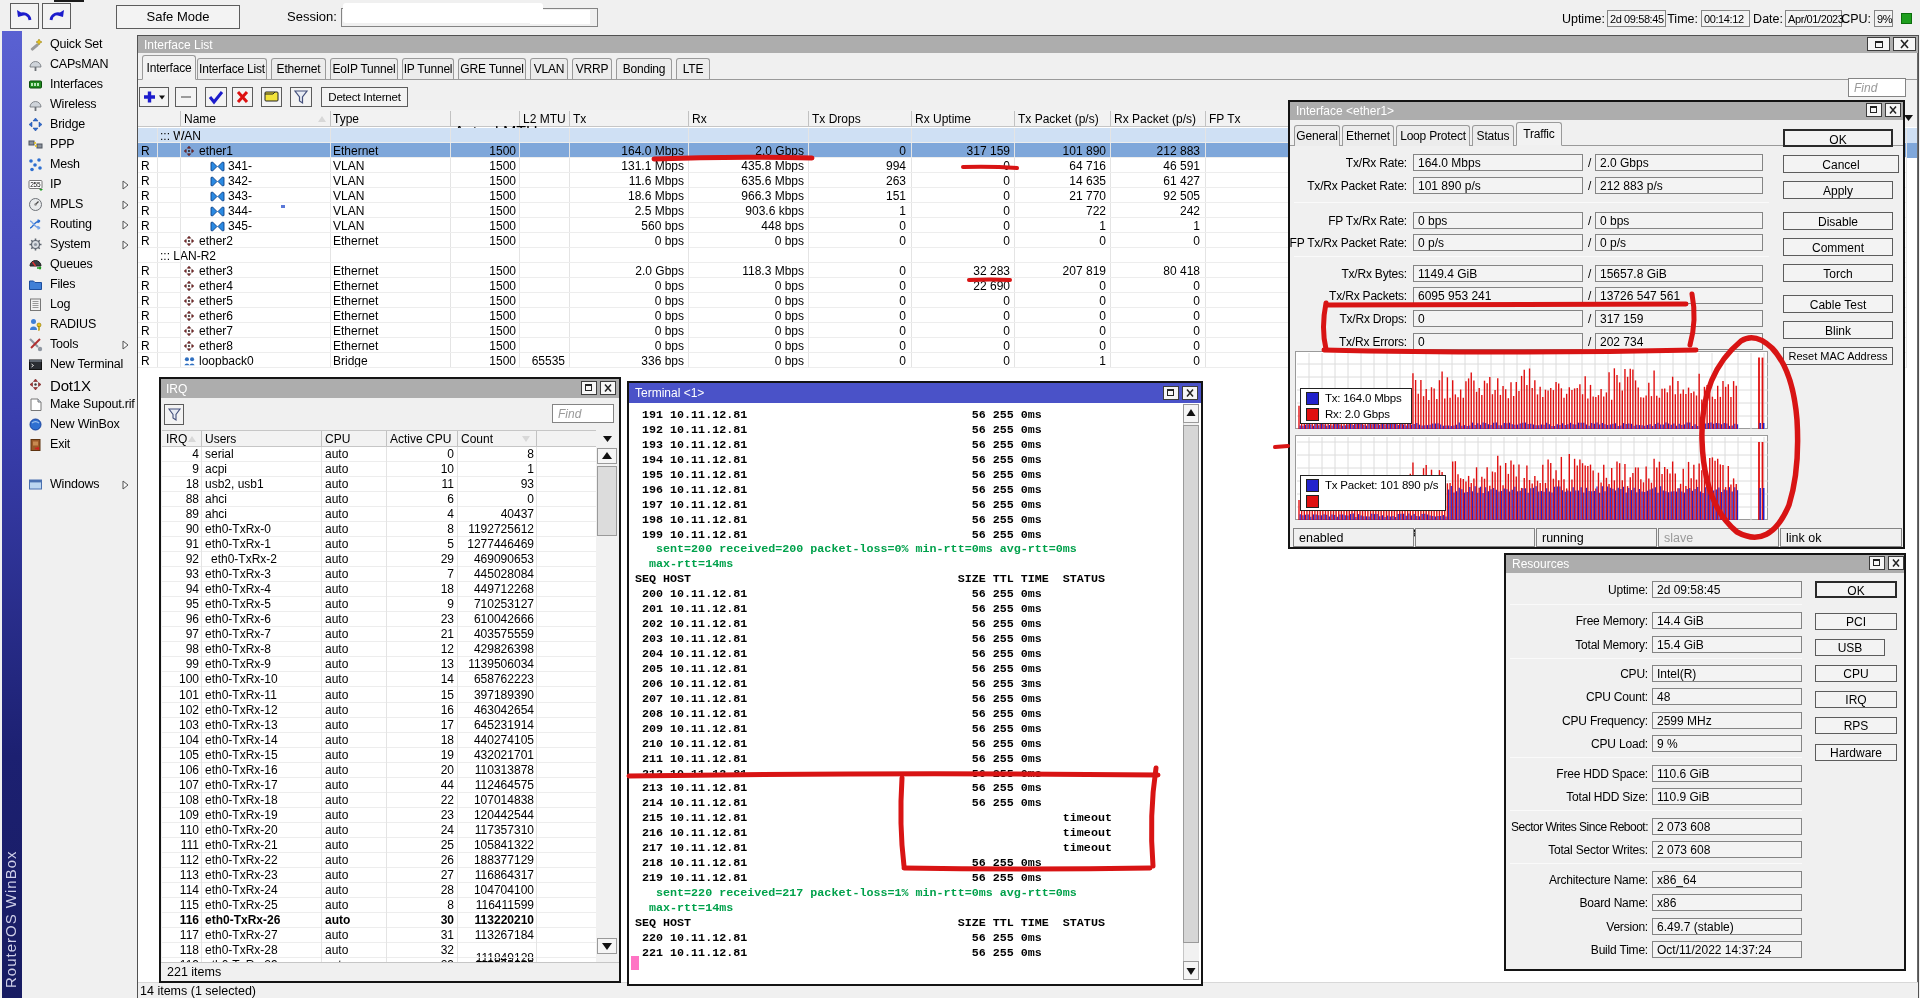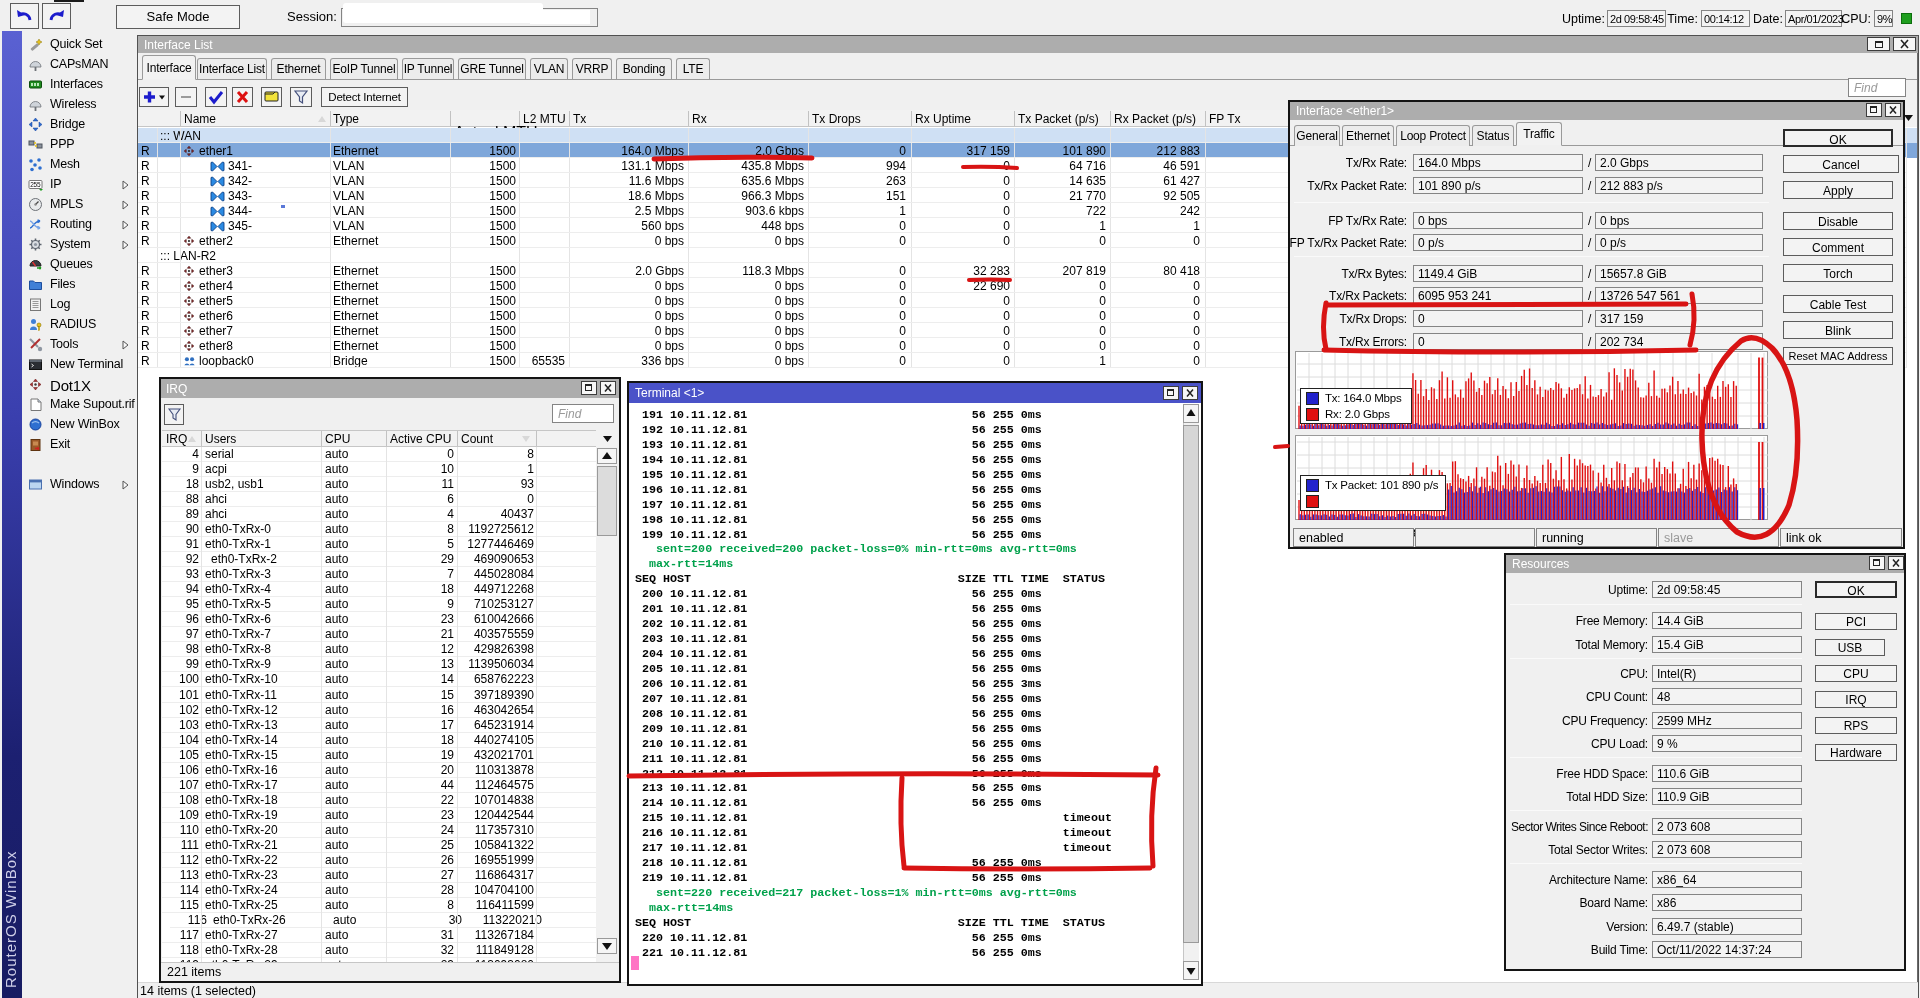--- a/index.html
+++ b/index.html
@@ -829,7 +829,7 @@
       <span style="position:absolute;left:43px;">eth0-TxRx-22</span>
       <span style="position:absolute;left:163px;">auto</span>
       <span style="position:absolute;left:172px;width:120px;text-align:right;">26</span>
-      <span style="position:absolute;left:252px;width:120px;text-align:right;">169551999</span>
+      <span style="position:absolute;left:252px;width:120px;text-align:right;">188377129</span>
       <span style="position:absolute;left:0;top:14px;width:434px;height:1px;background:#ededed;"></span>
     </div>
     <div style="position:absolute;left:0;top:420.8px;width:434px;height:15px;">

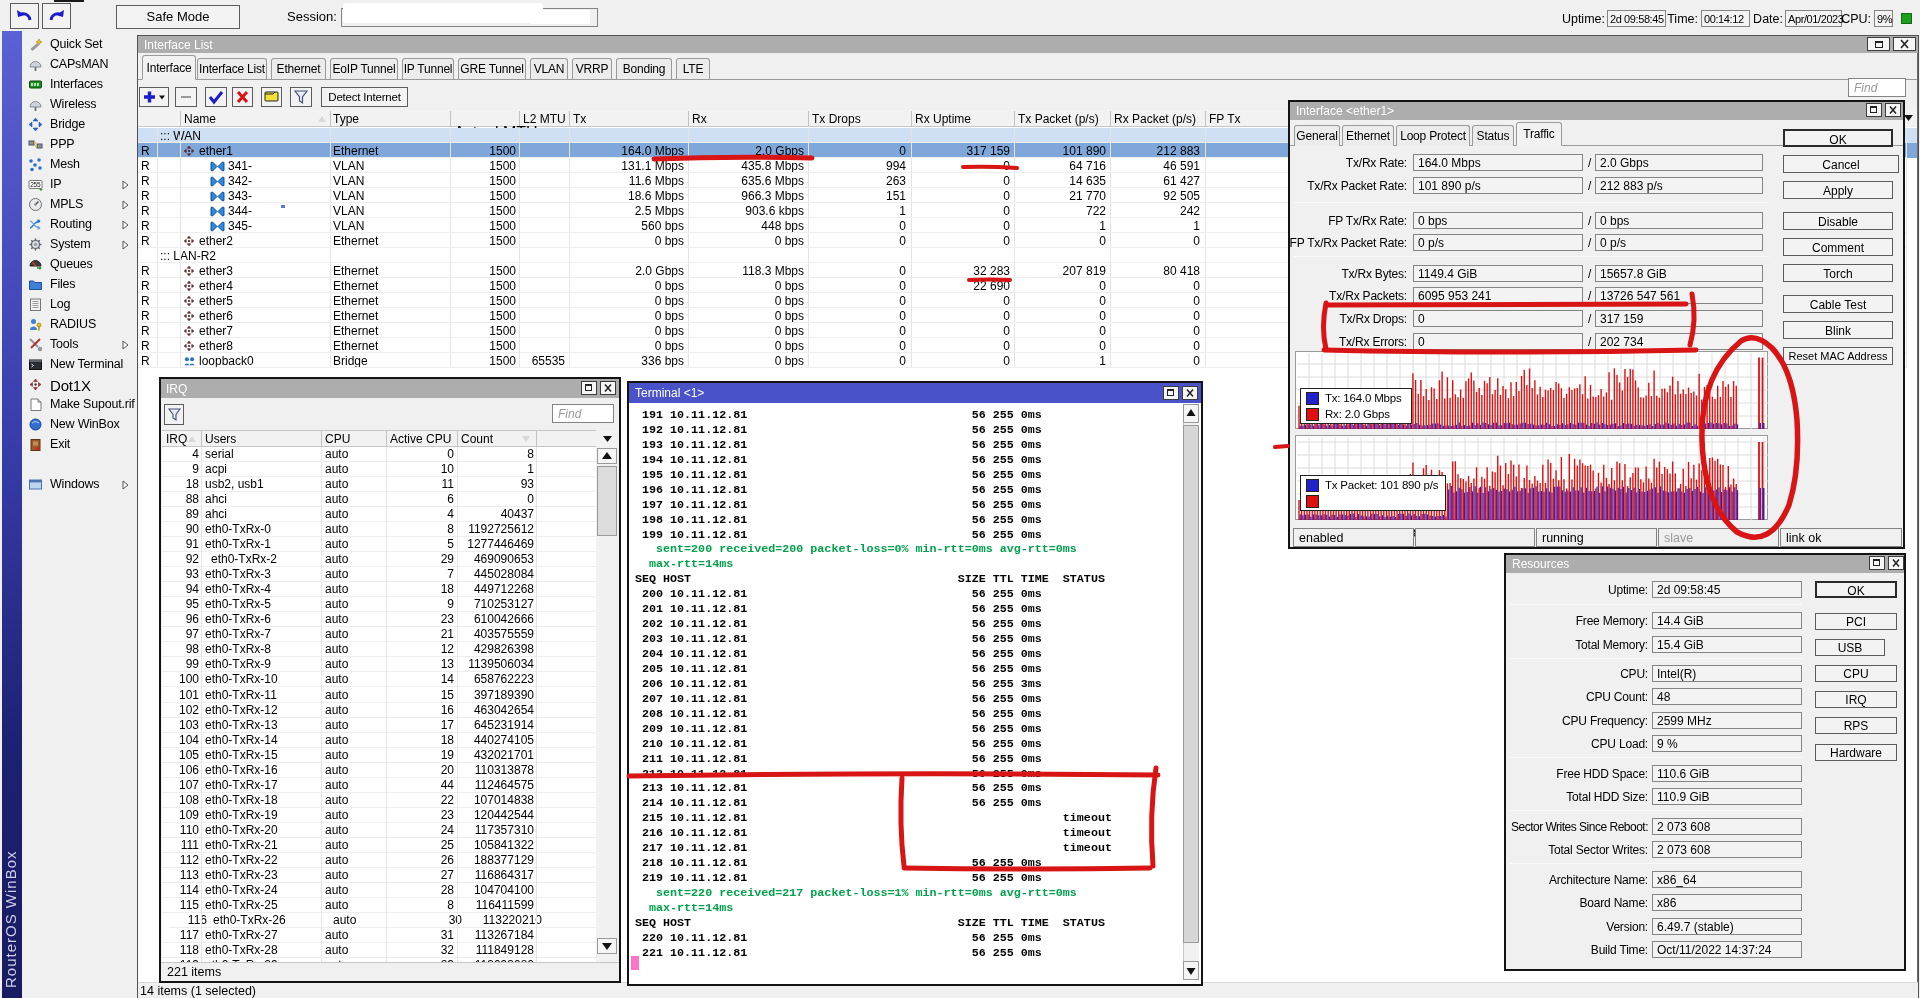--- a/index.html
+++ b/index.html
@@ -856,7 +856,7 @@
       <span style="position:absolute;left:252px;width:120px;text-align:right;">116411599</span>
       <span style="position:absolute;left:0;top:14px;width:434px;height:1px;background:#ededed;"></span>
     </div>
-    <div style="position:absolute;left:8px;top:465.9px;width:504px;height:15px;">
+    <div style="position:absolute;left:0;top:465.9px;width:504px;height:15px;font-weight:bold;">
       <span style="position:absolute;left:0px;width:37px;text-align:right;">116</span>
       <span style="position:absolute;left:43px;">eth0-TxRx-26</span>
       <span style="position:absolute;left:163px;">auto</span>

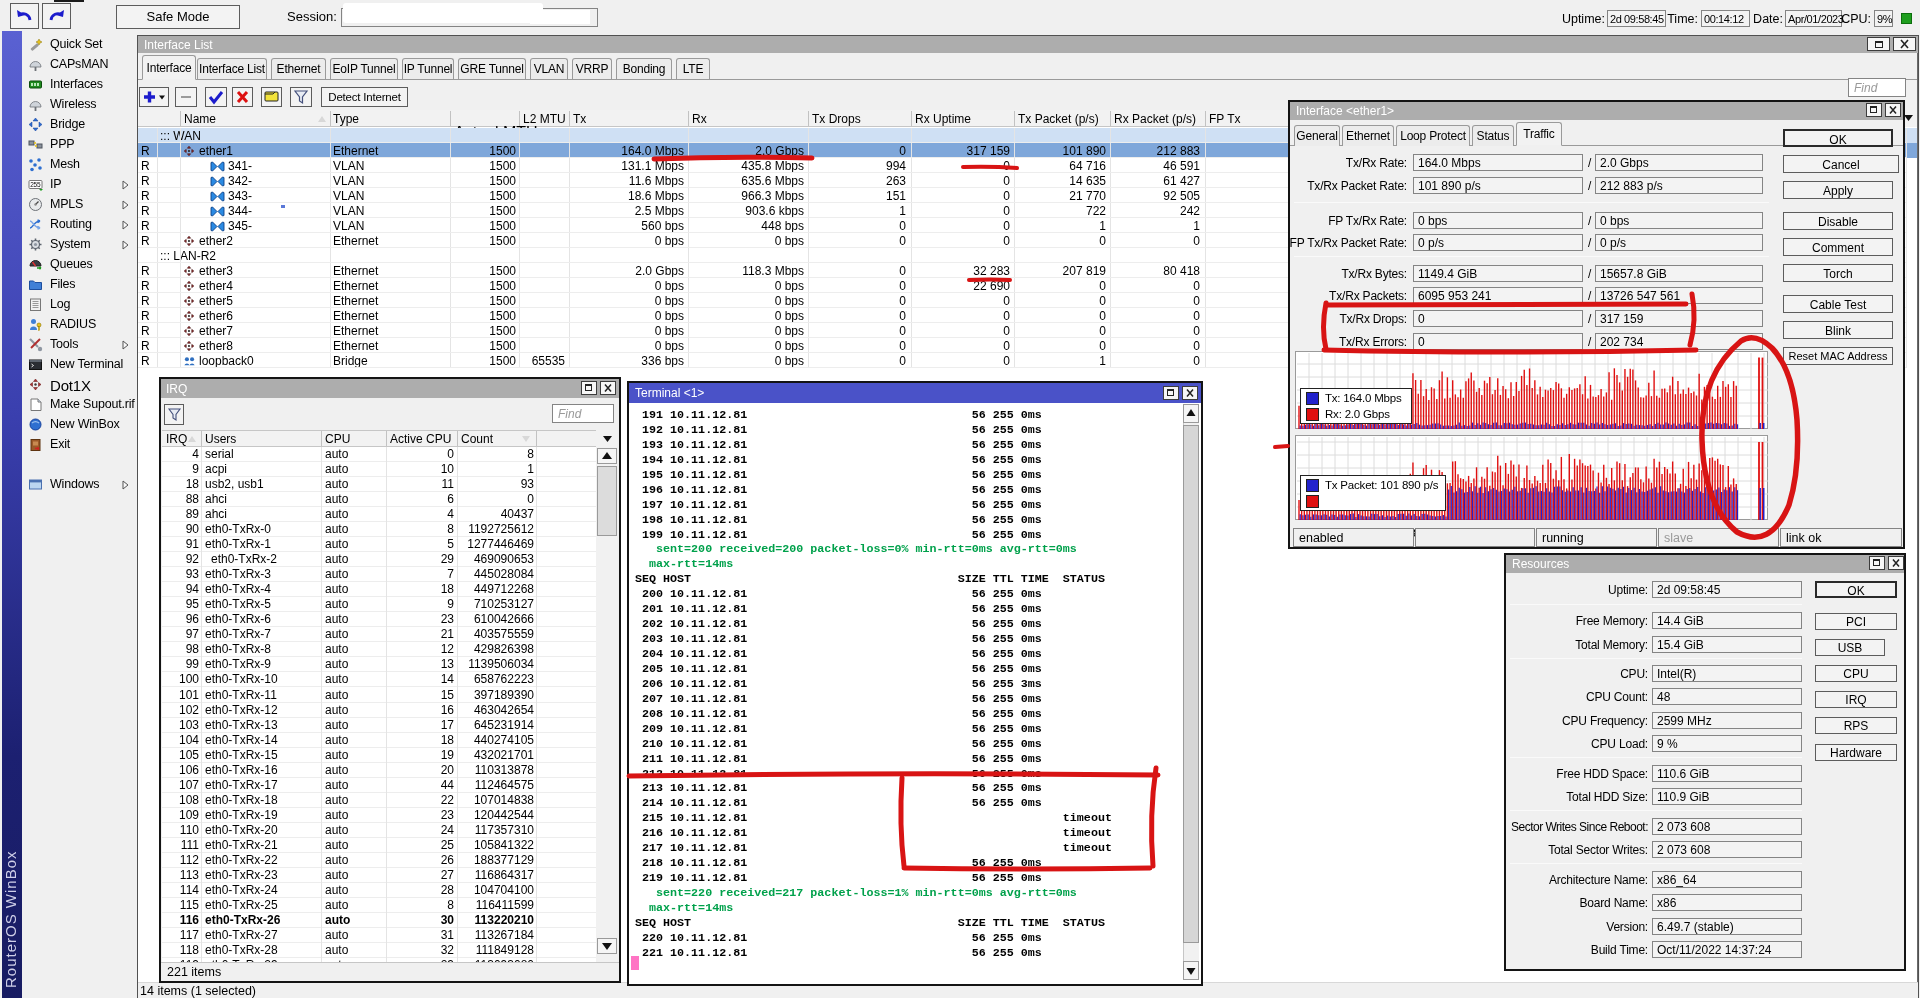--- a/index.html
+++ b/index.html
@@ -877,7 +877,7 @@
       <span style="position:absolute;left:43px;">eth0-TxRx-28</span>
       <span style="position:absolute;left:163px;">auto</span>
       <span style="position:absolute;left:172px;width:120px;text-align:right;">32</span>
-      <span style="position:absolute;left:252px;width:120px;text-align:right;">111849128</span>
+      <span style="position:absolute;left:252px;width:120px;text-align:right;margin-top:8px;">111849128</span>
       <span style="position:absolute;left:0;top:14px;width:434px;height:1px;background:#ededed;"></span>
     </div>
     <div style="position:absolute;left:0;top:511.0px;width:434px;height:15px;">

